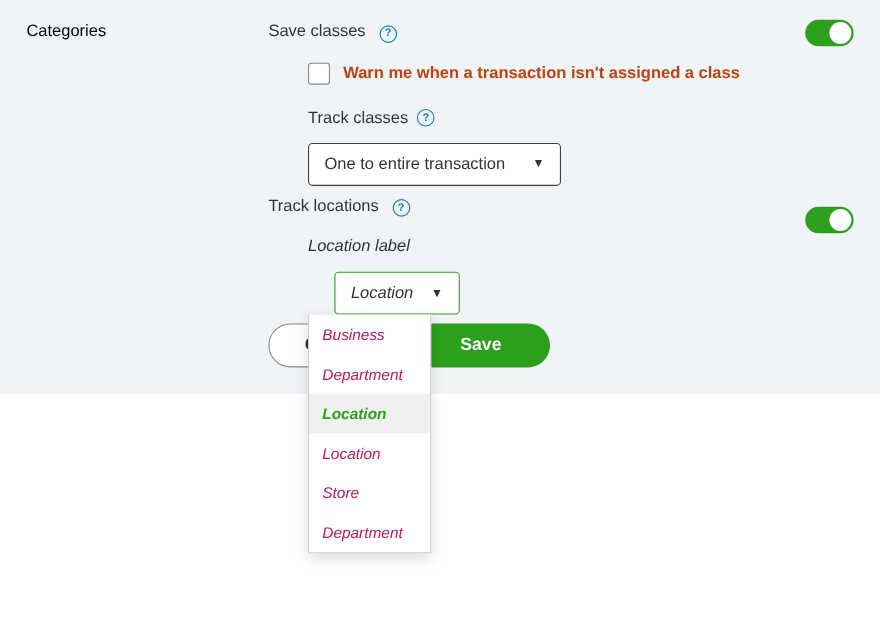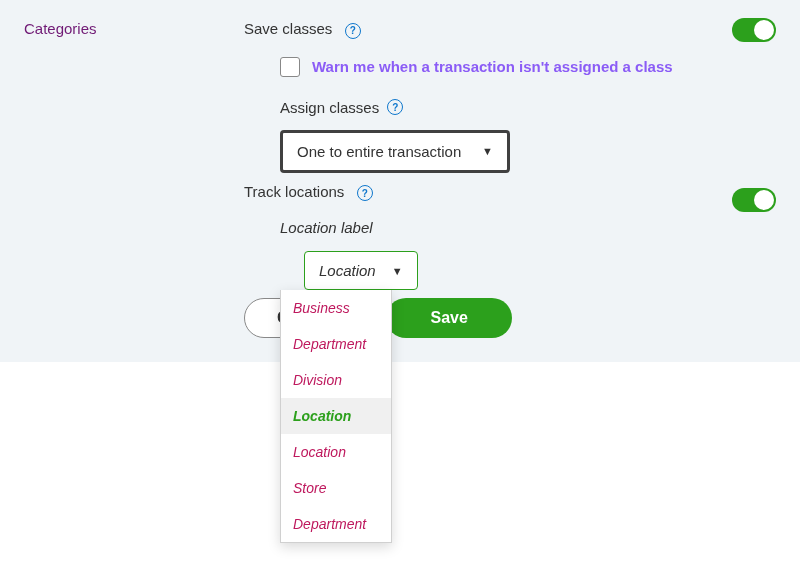--- a/index.html
+++ b/index.html
@@ -21,7 +21,7 @@
     }
     .section-label {
       font-size: 15px;
-      color: #701a75;
+      color: #000000;
       position: absolute;
       left: 24px;
       top: 20px;

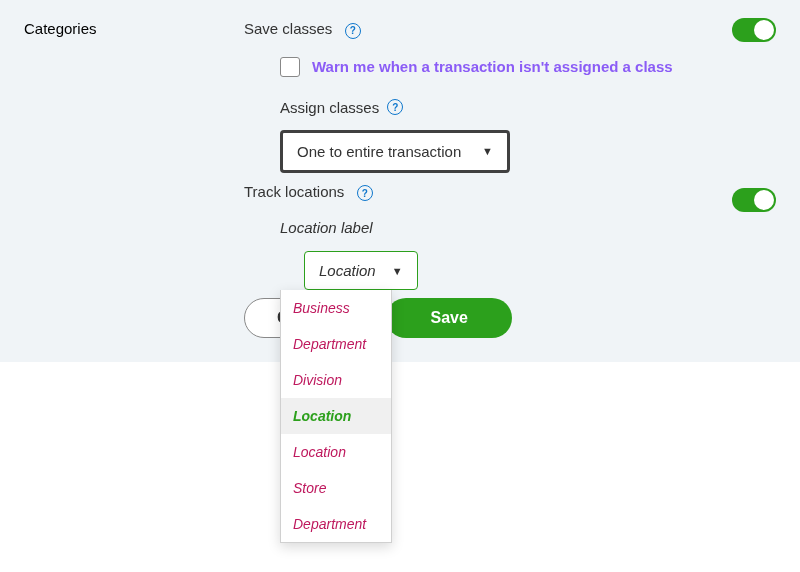--- a/index.html
+++ b/index.html
@@ -88,7 +88,7 @@
     .checkbox-label {
       font-size: 15px;
       font-weight: 600;
-      color: #8b5cf6;
+      color: #c2410c;
     }
     .sub-label {
       font-size: 15px;

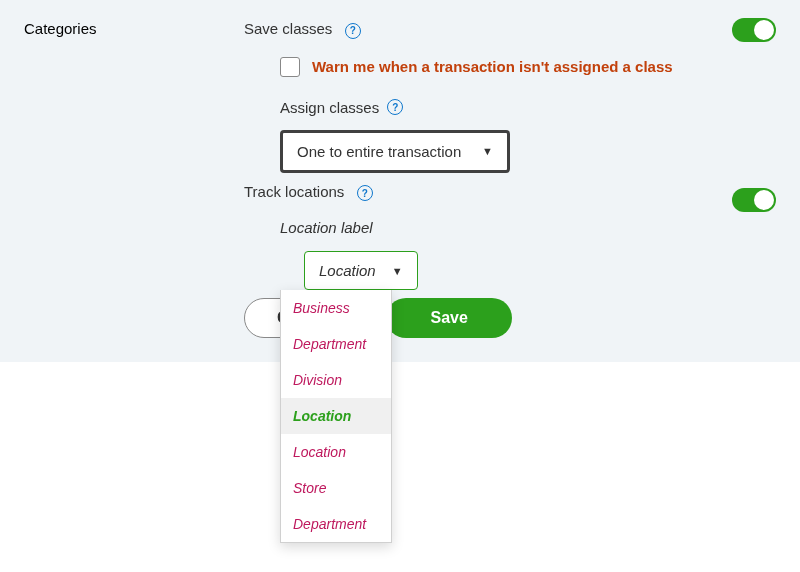--- a/index.html
+++ b/index.html
@@ -213,7 +213,7 @@
       </div>
 
       <div class="sub-row">
-        <span class="sub-label">Assign classes</span>
+        <span class="sub-label">Track classes</span>
         <span class="help-icon">?</span>
       </div>
 

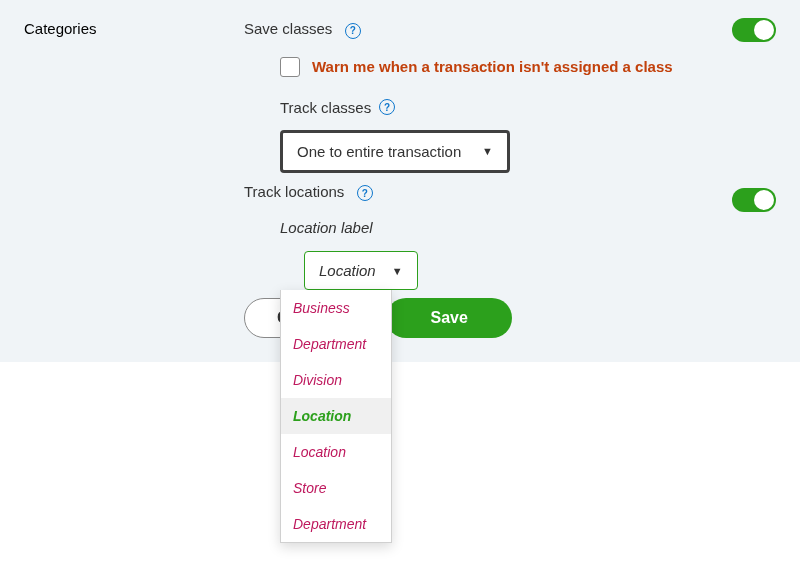--- a/index.html
+++ b/index.html
@@ -105,7 +105,7 @@
       align-items: center;
       justify-content: space-between;
       background: #fff;
-      border: 3px solid #404040;
+      border: 1px solid #404040;
       border-radius: 4px;
       padding: 10px 14px;
       font-size: 15px;

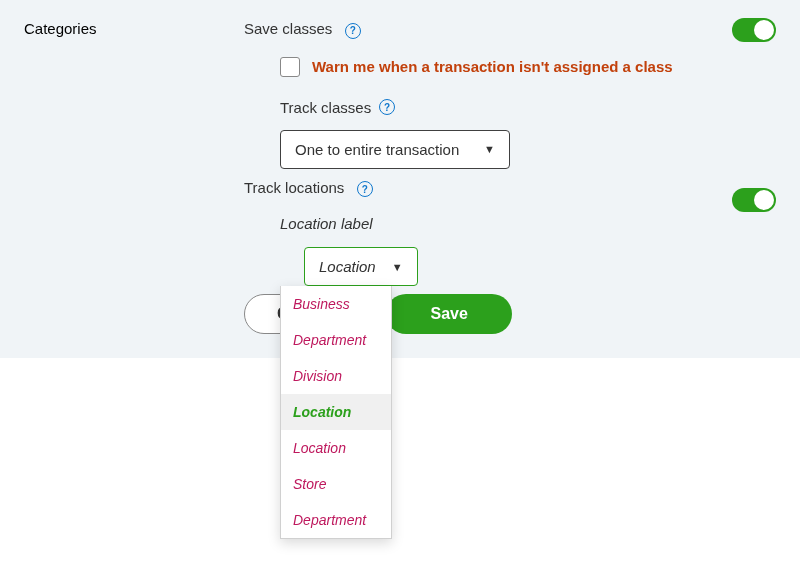--- a/index.html
+++ b/index.html
@@ -151,7 +151,7 @@
     }
     .button-row {
       display: flex;
-      gap: 12px;
+      gap: 0;
       margin-top: 8px;
     }
     .btn {

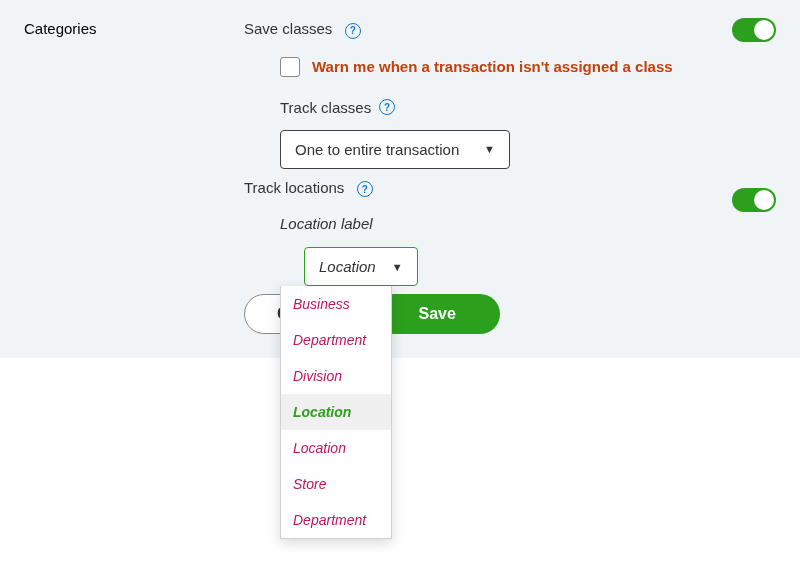--- a/index.html
+++ b/index.html
@@ -241,7 +241,6 @@
         <div class="dropdown-menu" id="location-menu">
             <div class="dropdown-item">Business</div>
             <div class="dropdown-item">Department</div>
-            <div class="dropdown-item">Division</div>
             <div class="dropdown-item selected">Location</div>
             <div class="dropdown-item">Location</div>
             <div class="dropdown-item">Store</div>

